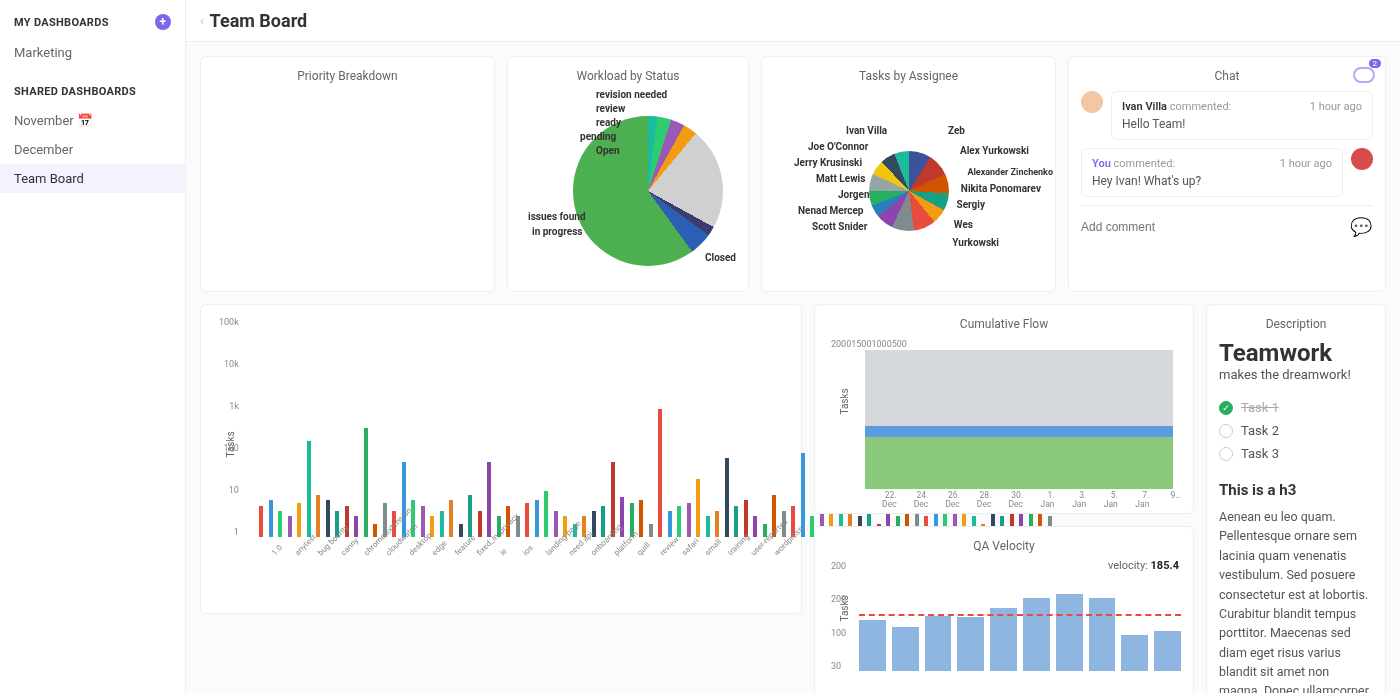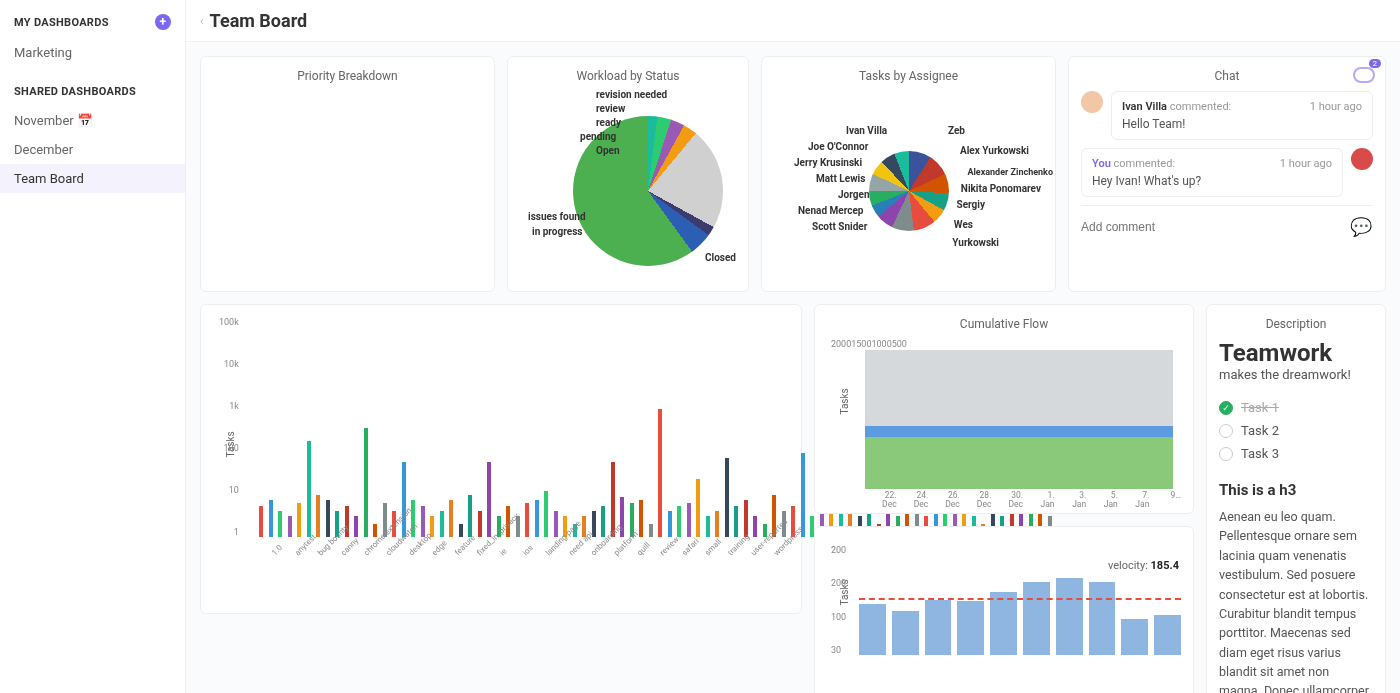--- a/index.html
+++ b/index.html
@@ -575,6 +575,7 @@
             </div>
           </div>
           <div class="card qa-card">
+            <div class="card-title">QA Velocity</div>
             <div class="vel"><span>velocity:</span> <b>185.4</b></div>
             <div style="position:relative;margin-top:6px">
               <span class="y-axis-lbl" style="top:55px">Tasks</span>

